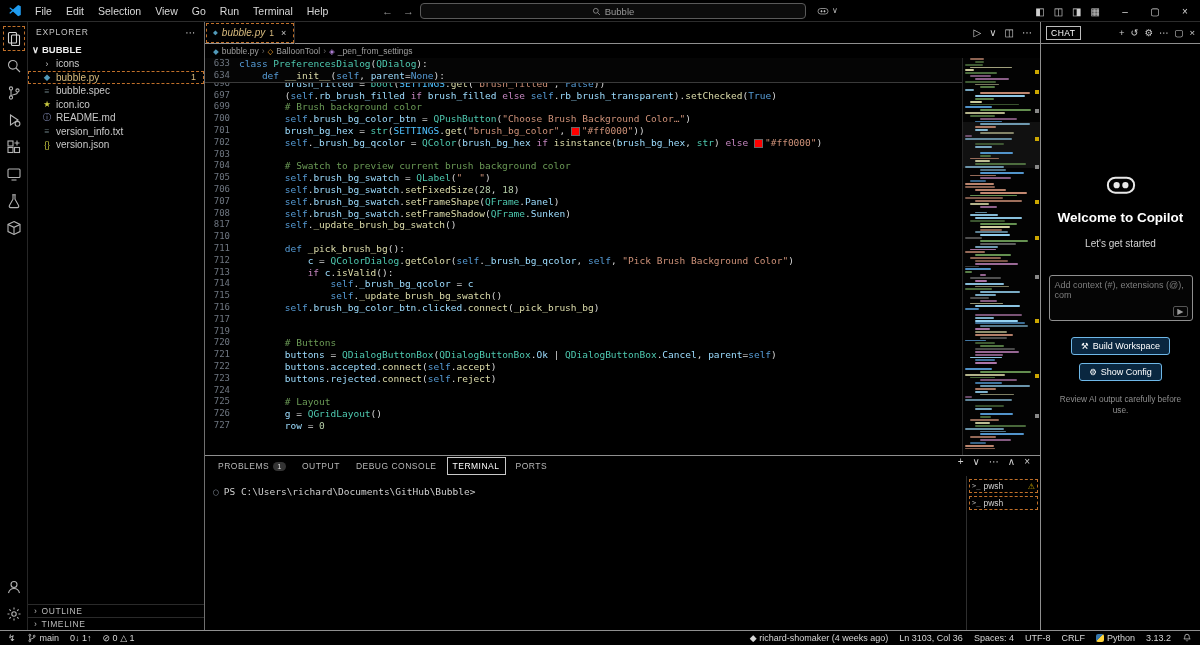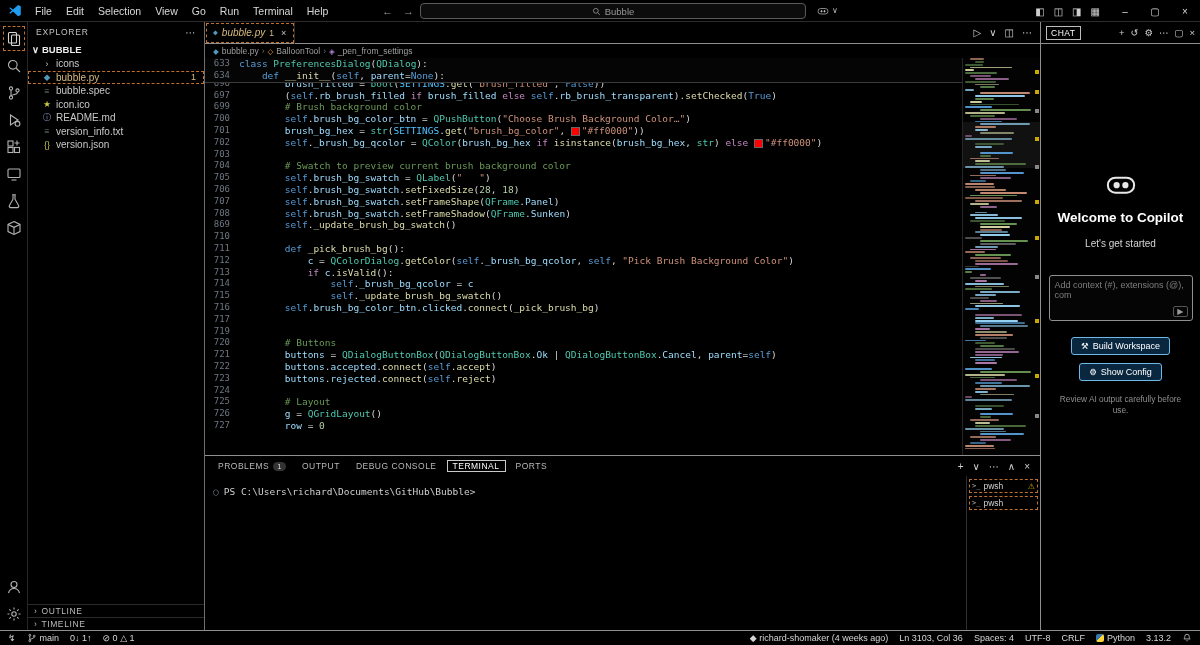--- a/index.html
+++ b/index.html
@@ -336,7 +336,7 @@
           <div class="cl"><span class="ln">706</span><span class="lc"><span class="tk-p">        </span><span class="tk-kw">self</span><span class="tk-p">.</span><span class="tk-var">brush_bg_swatch</span><span class="tk-p">.</span><span class="tk-fn">setFixedSize</span><span class="tk-p">(</span><span class="tk-num">28</span><span class="tk-p">, </span><span class="tk-num">18</span><span class="tk-p">)</span></span></div>
           <div class="cl"><span class="ln">707</span><span class="lc"><span class="tk-p">        </span><span class="tk-kw">self</span><span class="tk-p">.</span><span class="tk-var">brush_bg_swatch</span><span class="tk-p">.</span><span class="tk-fn">setFrameShape</span><span class="tk-p">(</span><span class="tk-cls">QFrame</span><span class="tk-p">.</span><span class="tk-var">Panel</span><span class="tk-p">)</span></span></div>
           <div class="cl"><span class="ln">708</span><span class="lc"><span class="tk-p">        </span><span class="tk-kw">self</span><span class="tk-p">.</span><span class="tk-var">brush_bg_swatch</span><span class="tk-p">.</span><span class="tk-fn">setFrameShadow</span><span class="tk-p">(</span><span class="tk-cls">QFrame</span><span class="tk-p">.</span><span class="tk-var">Sunken</span><span class="tk-p">)</span></span></div>
-          <div class="cl"><span class="ln">869</span><span class="lc"><span class="tk-p">        </span><span class="tk-kw">self</span><span class="tk-p">.</span><span class="tk-fn">_update_brush_bg_swatch</span><span class="tk-p">()</span></span></div>
+          <div class="cl"><span class="ln">817</span><span class="lc"><span class="tk-p">        </span><span class="tk-kw">self</span><span class="tk-p">.</span><span class="tk-fn">_update_brush_bg_swatch</span><span class="tk-p">()</span></span></div>
           <div class="cl"><span class="ln">710</span><span class="lc"></span></div>
           <div class="cl"><span class="ln">711</span><span class="lc"><span class="tk-p">        </span><span class="tk-kw">def</span><span class="tk-p"> </span><span class="tk-fn">_pick_brush_bg</span><span class="tk-p">():</span></span></div>
           <div class="cl"><span class="ln">712</span><span class="lc"><span class="tk-p">            </span><span class="tk-var">c</span><span class="tk-p"> = </span><span class="tk-cls">QColorDialog</span><span class="tk-p">.</span><span class="tk-fn">getColor</span><span class="tk-p">(</span><span class="tk-kw">self</span><span class="tk-p">.</span><span class="tk-var">_brush_bg_qcolor</span><span class="tk-p">, </span><span class="tk-kw">self</span><span class="tk-p">, </span><span class="tk-str">"Pick Brush Background Color"</span><span class="tk-p">)</span></span></div>

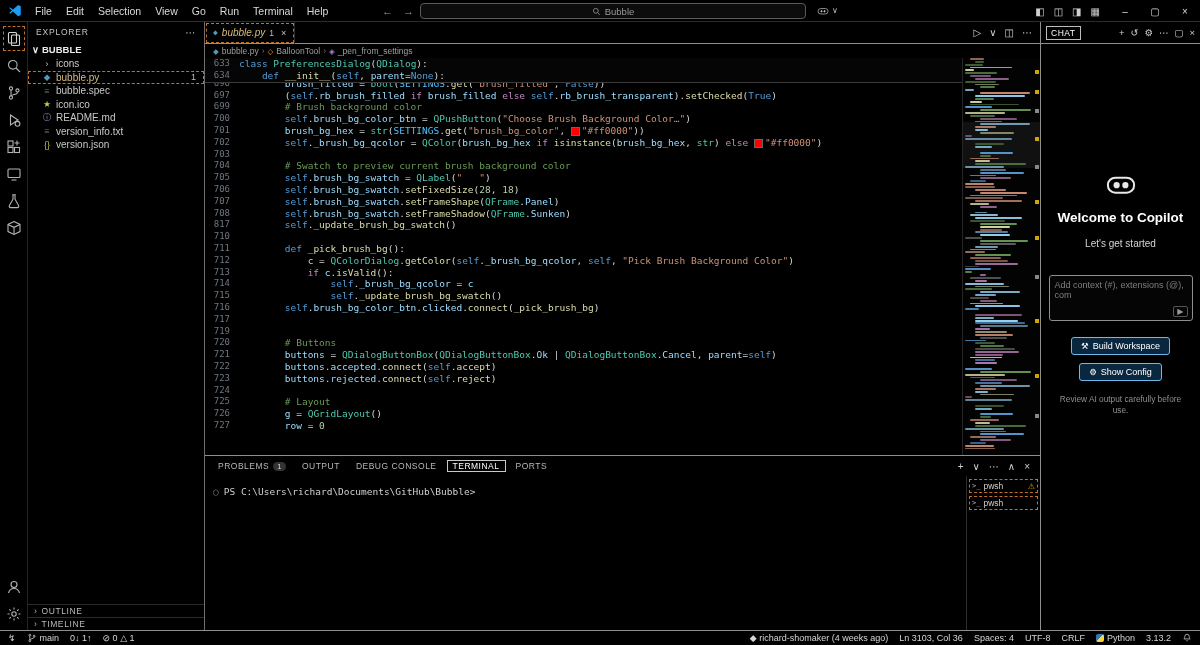--- a/index.html
+++ b/index.html
@@ -67,7 +67,7 @@
 .mm-slider{position:absolute;left:0;right:0;top:64px;height:46px;background:rgba(255,255,255,.06)}
 
 .panel{position:absolute;left:205px;right:160px;top:455px;bottom:15px;border-top:1px solid #8f8f8f;background:#000}
-.panel-bar{height:20px;display:flex;align-items:center;gap:2px;padding:0 6px;position:relative}
+.panel-bar{height:20px;display:flex;gap:2px;padding:0 6px;position:relative}
 .ptab{display:flex;align-items:center;gap:4px;padding:2px 7px;font-size:8.5px;letter-spacing:.5px;color:#b8b8b8;cursor:pointer}
 .ptab.active{outline:1px solid #c9c9c9;outline-offset:-2px;color:#fff}
 .pbadge{background:#333;border-radius:7px;padding:0 4px;font-size:7.5px;color:#ddd}

